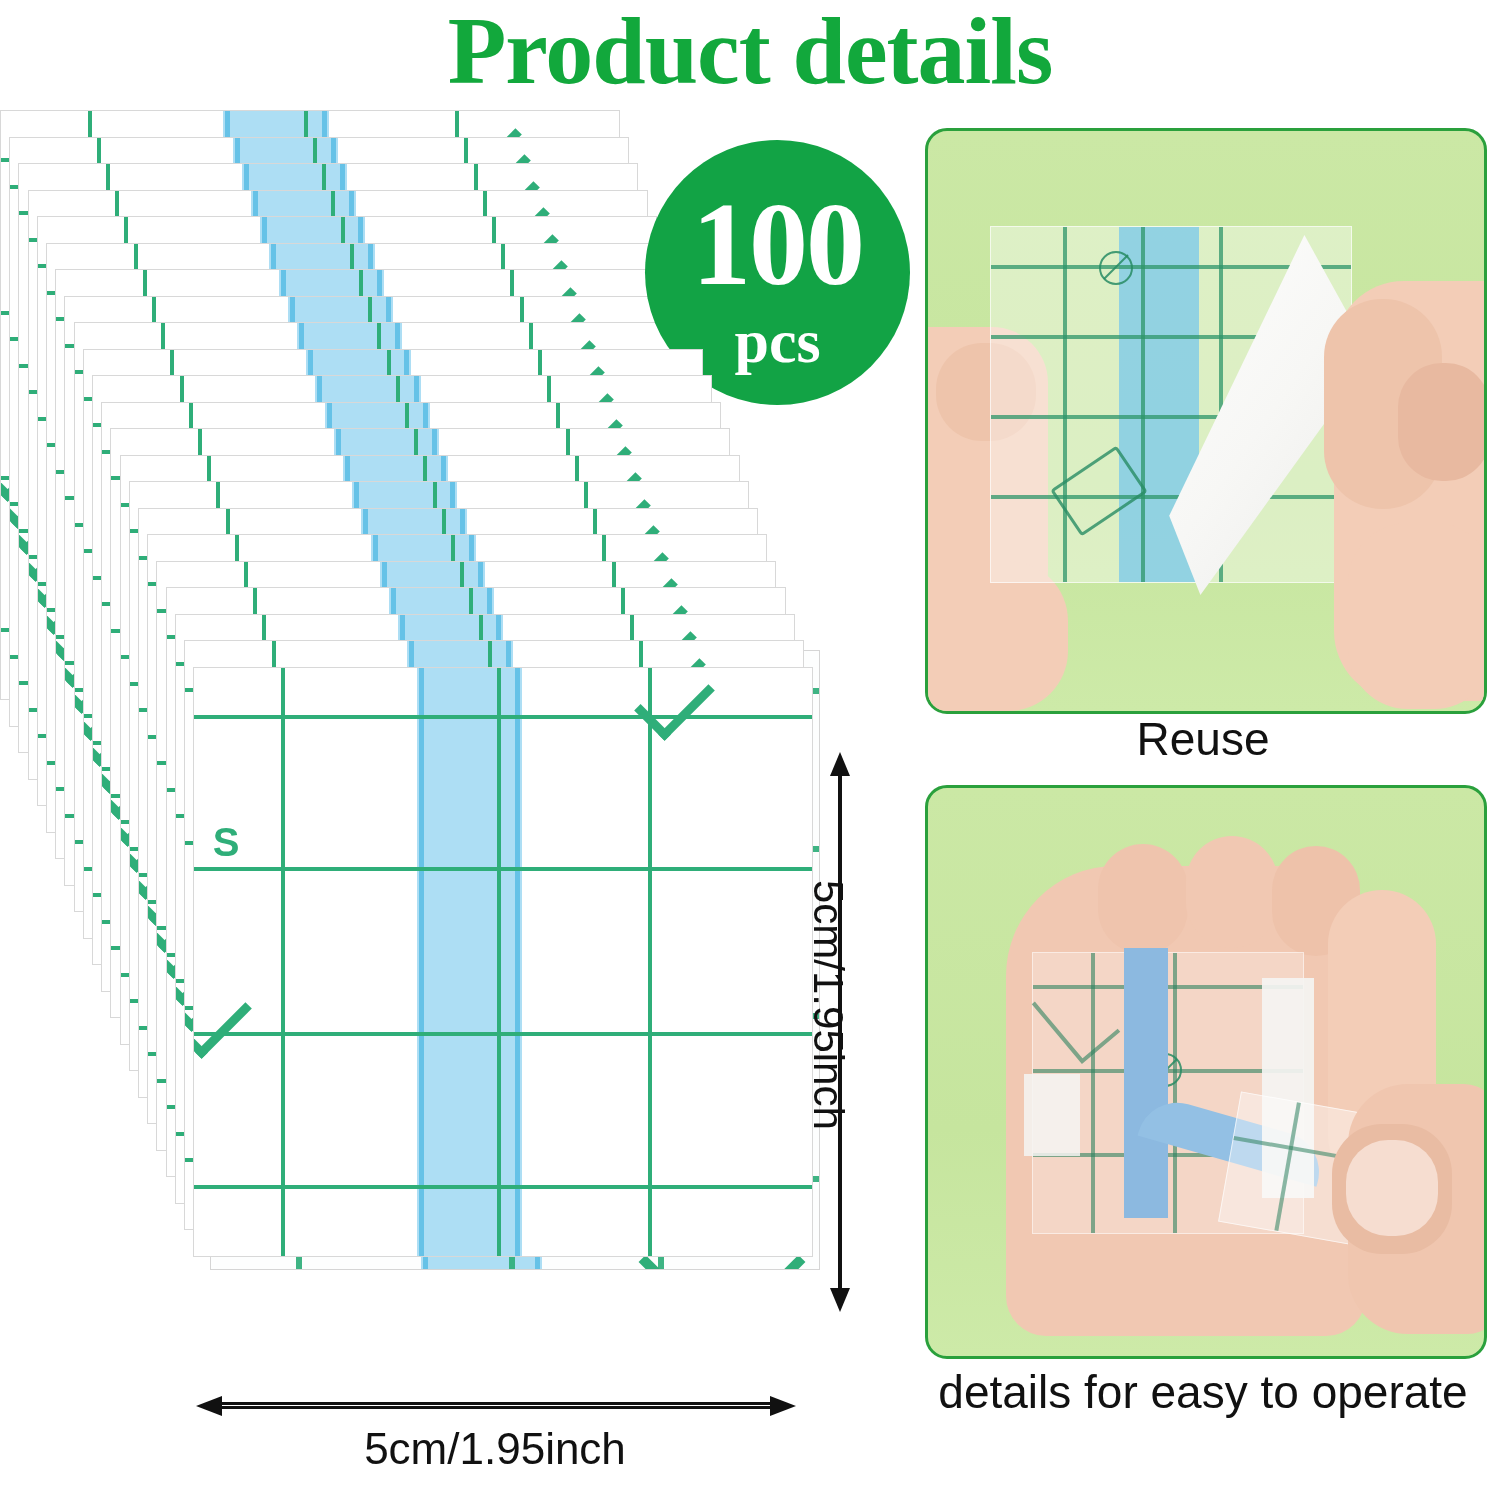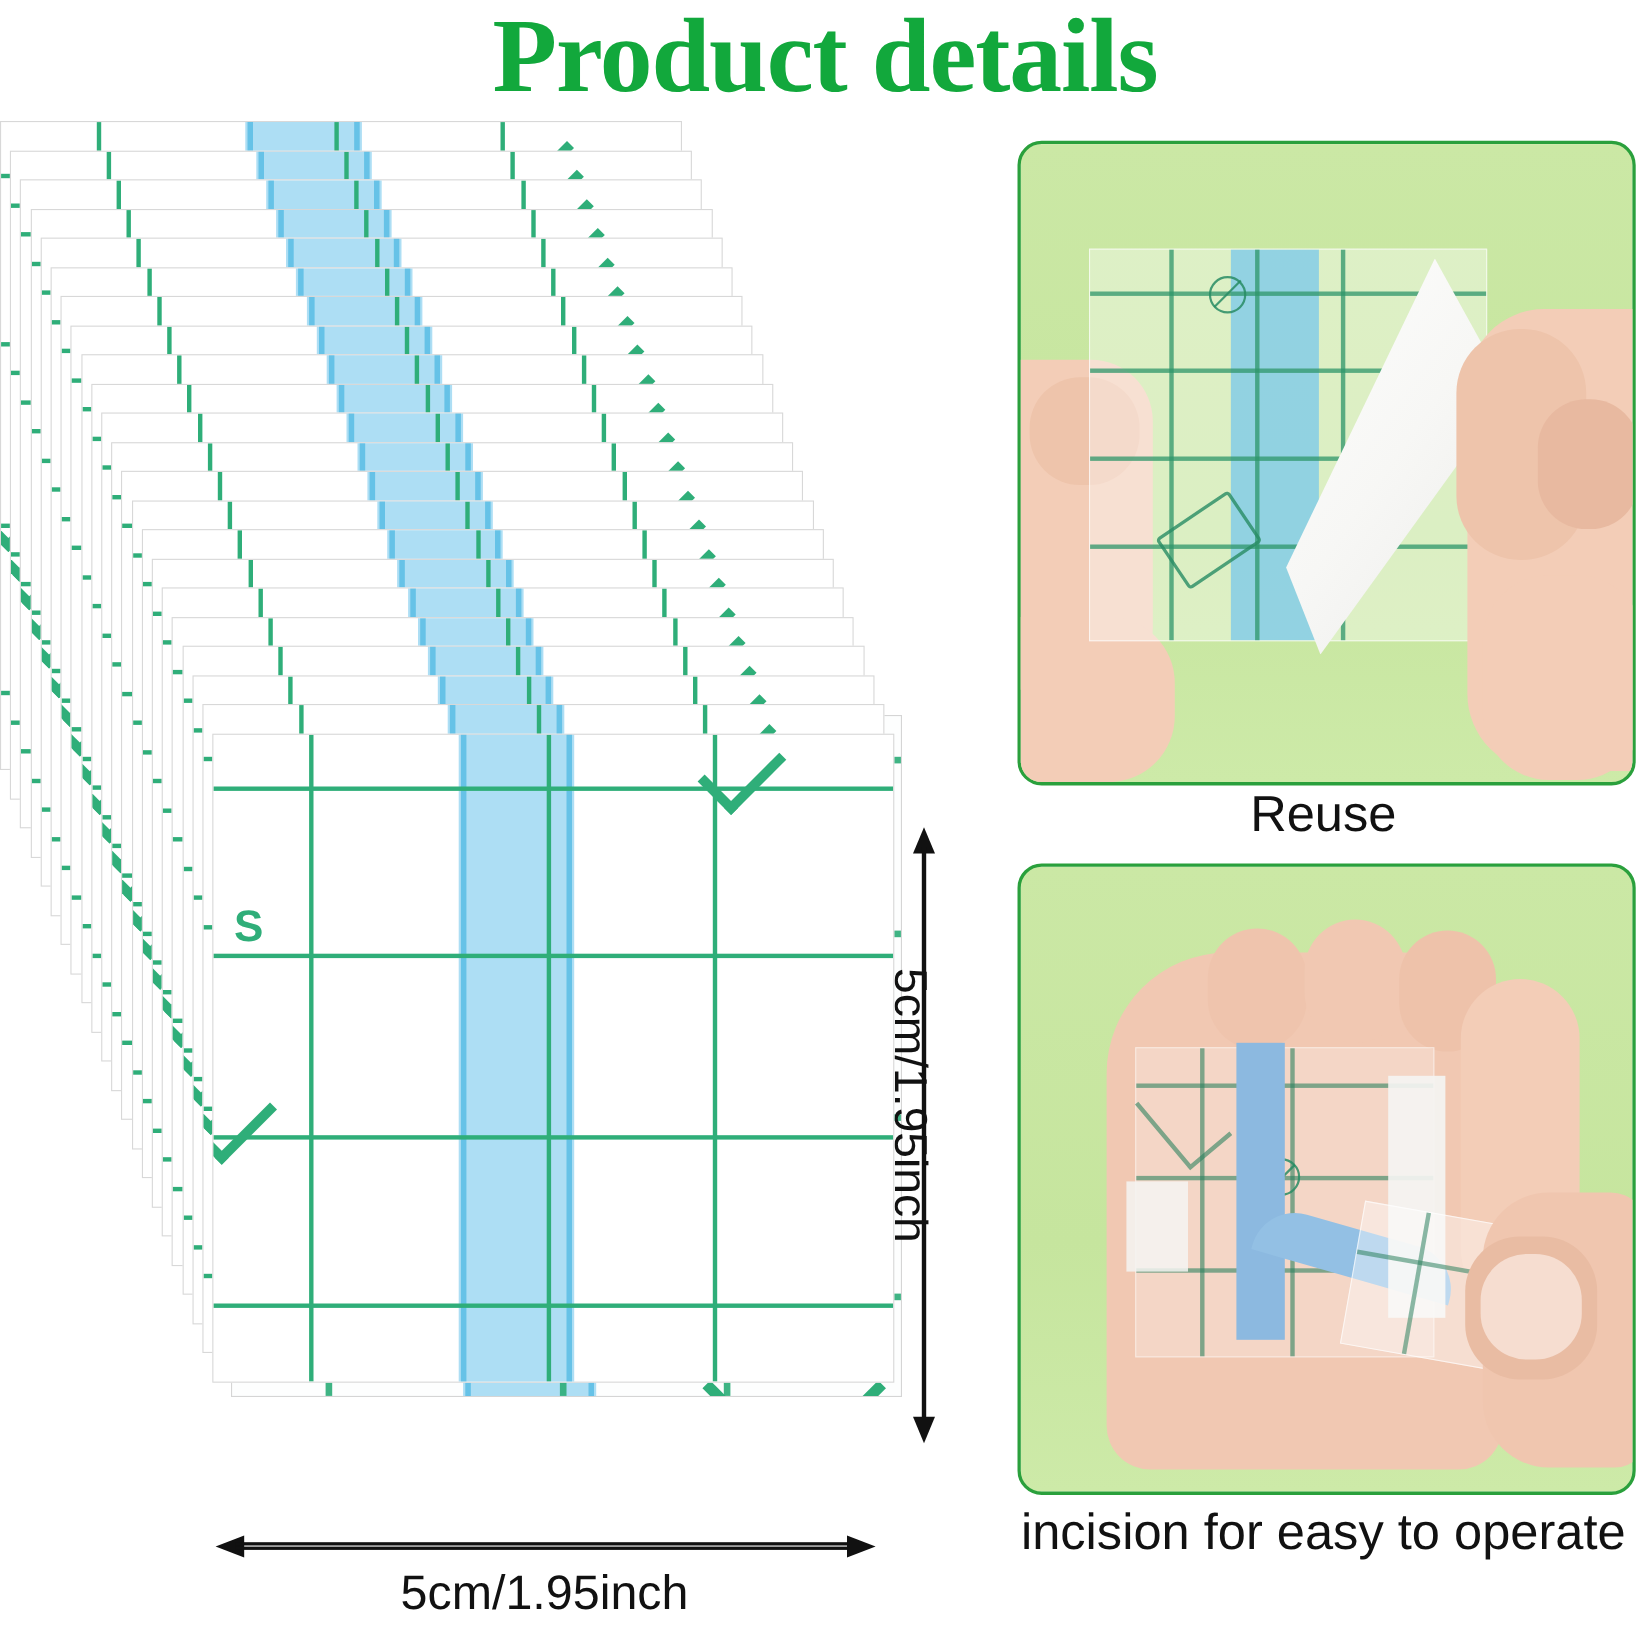--- a/index.html
+++ b/index.html
@@ -588,6 +588,10 @@
     <div class="big-chev" style="left:452px;top:552px;"></div>
   </div>
 
+  <div class="badge">
+    <span class="n">100</span>
+    <span class="u">pcs</span>
+  </div>
 
   <div class="dim-v">
     <div class="head-up"></div>

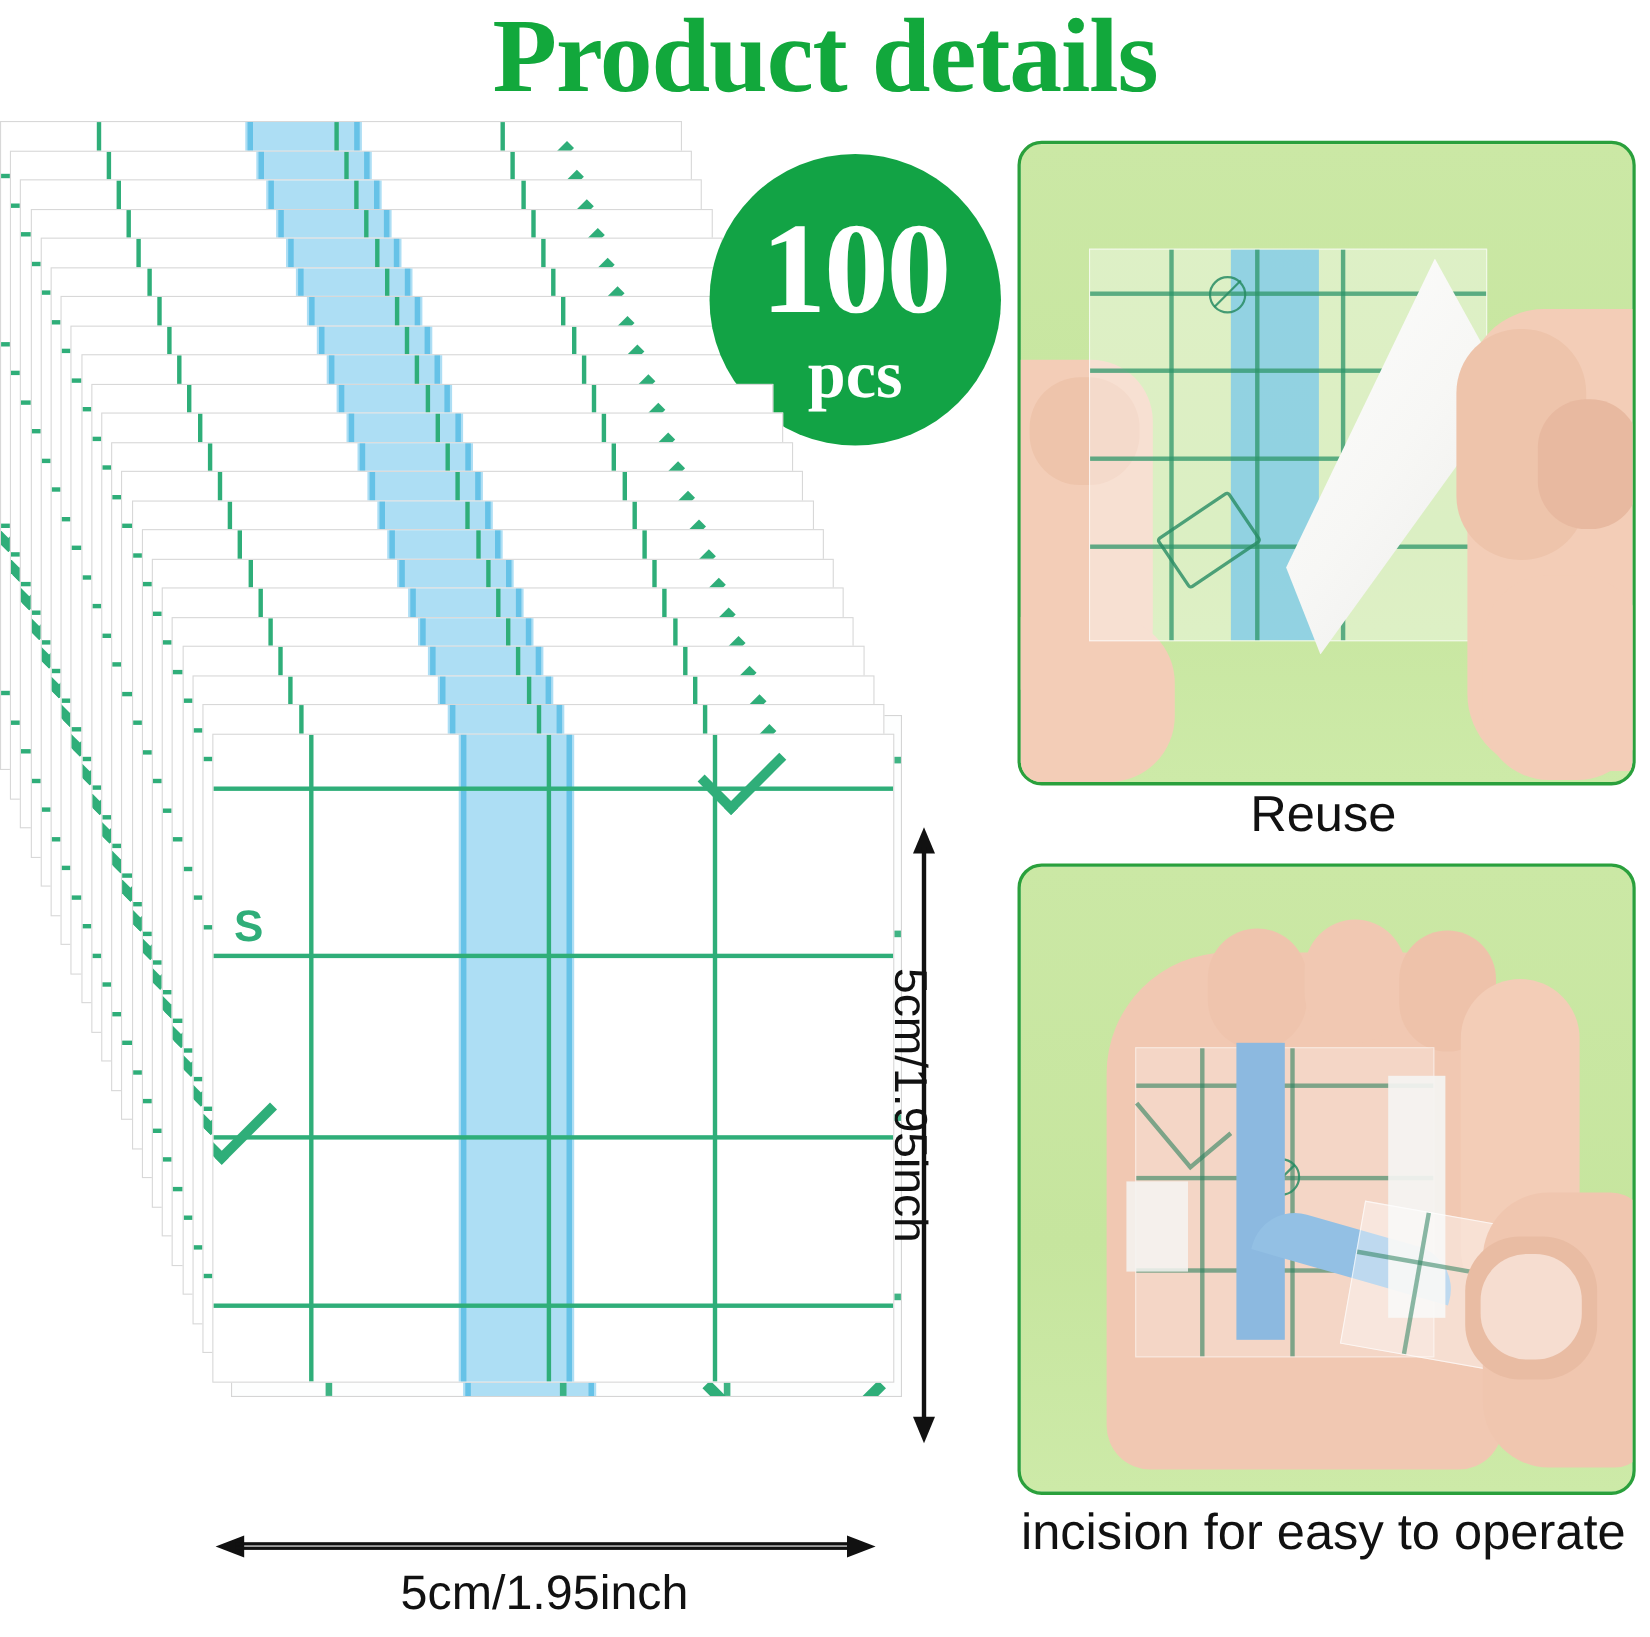--- a/index.html
+++ b/index.html
@@ -687,7 +687,7 @@
   </div>
 
   <div class="cap cap-2">
-    <span>incision for easy to operate</span>
+    <span>details for easy to operate</span>
   </div>
 
 </div>

